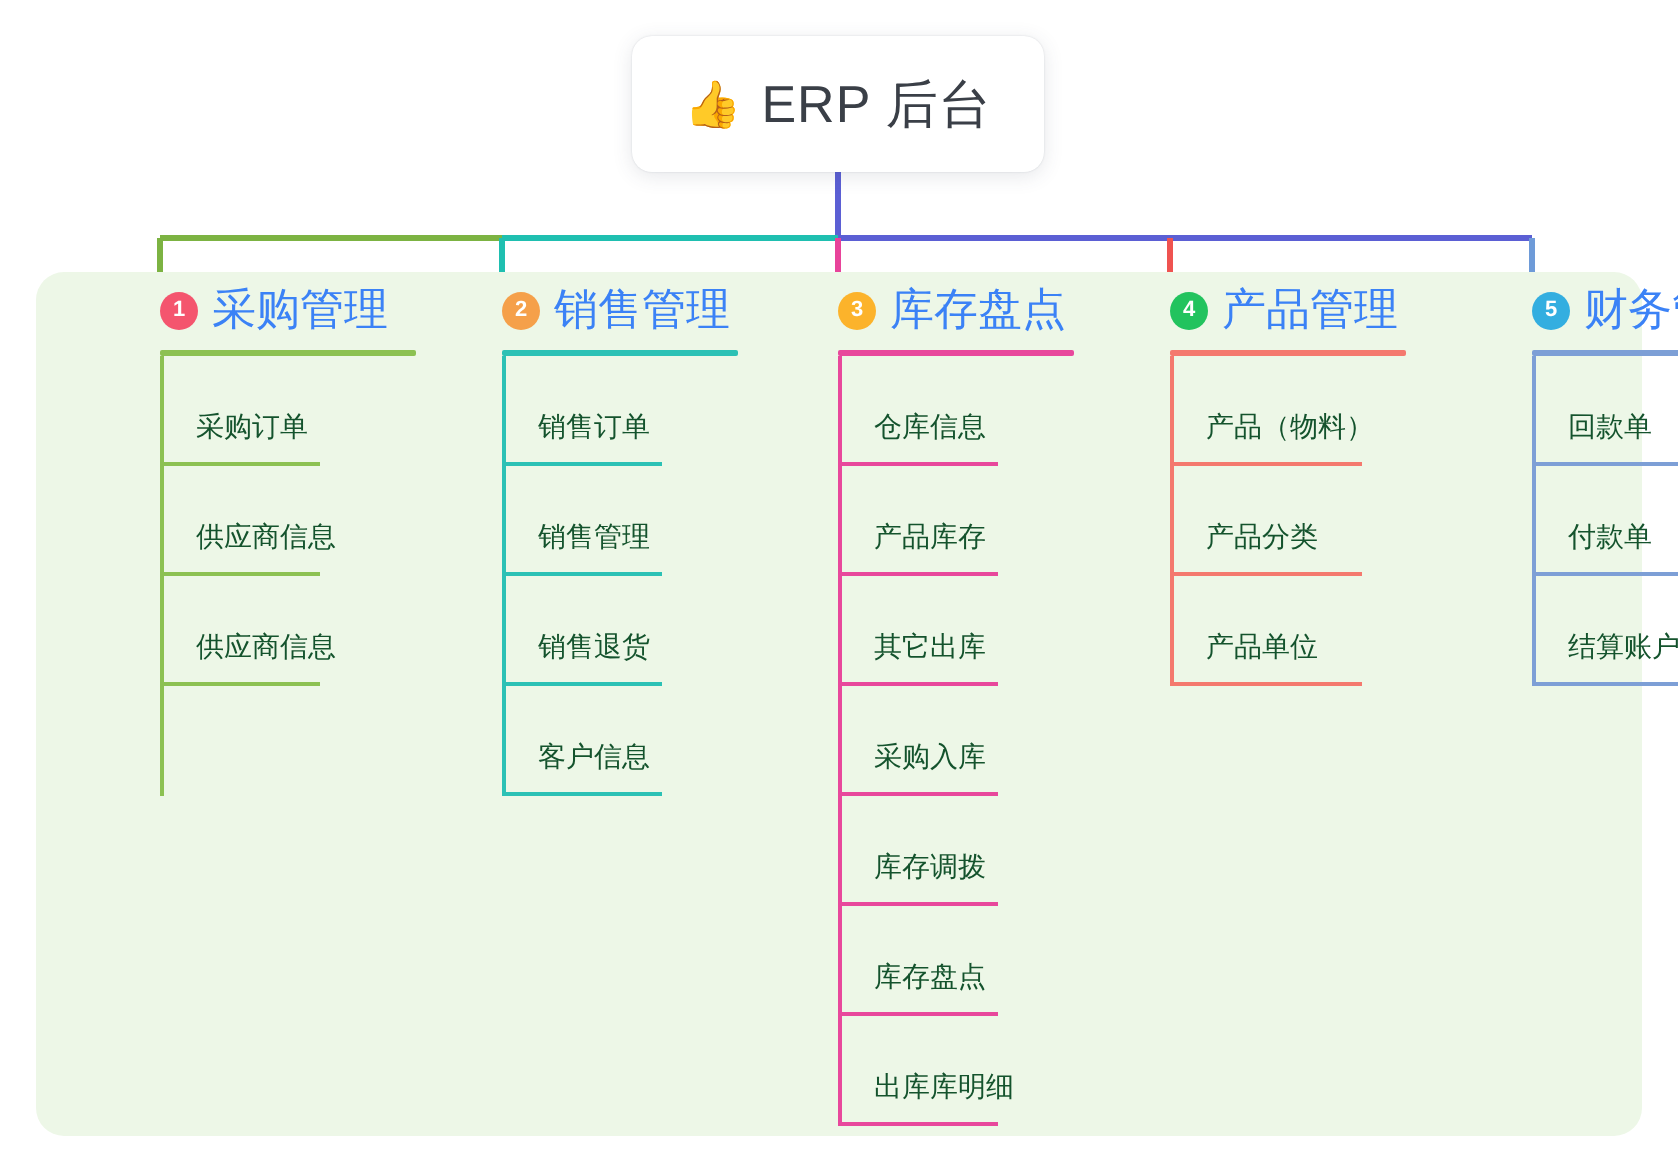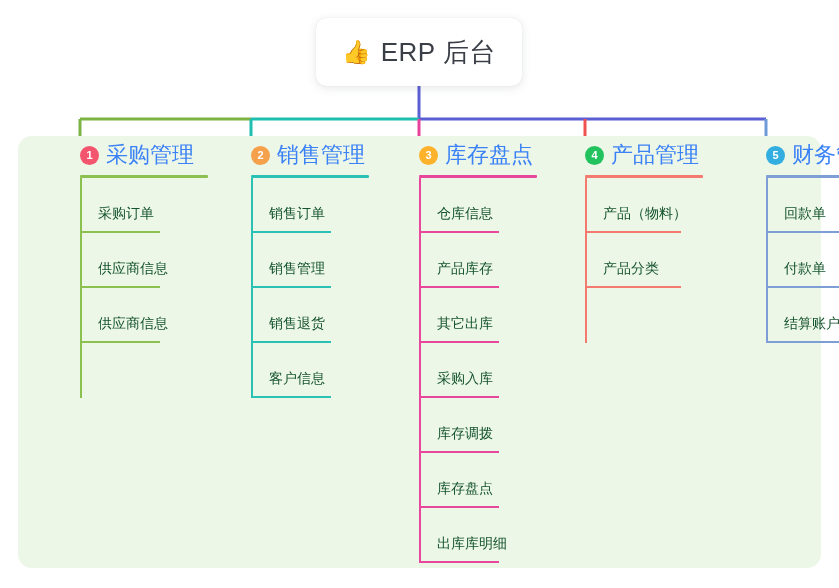--- a/index.html
+++ b/index.html
@@ -263,6 +263,10 @@
             <span class="item-label">产品分类</span>
             <div class="item-rule" style="background: rgb(244, 121, 110); width: 96px;"></div>
           </div>
+          <div class="item">
+            <span class="item-label">产品单位</span>
+            <div class="item-rule" style="background: rgb(244, 121, 110); width: 96px;"></div>
+          </div>
         </div>
       </div>
       <div class="column" style="left: 748px;">

